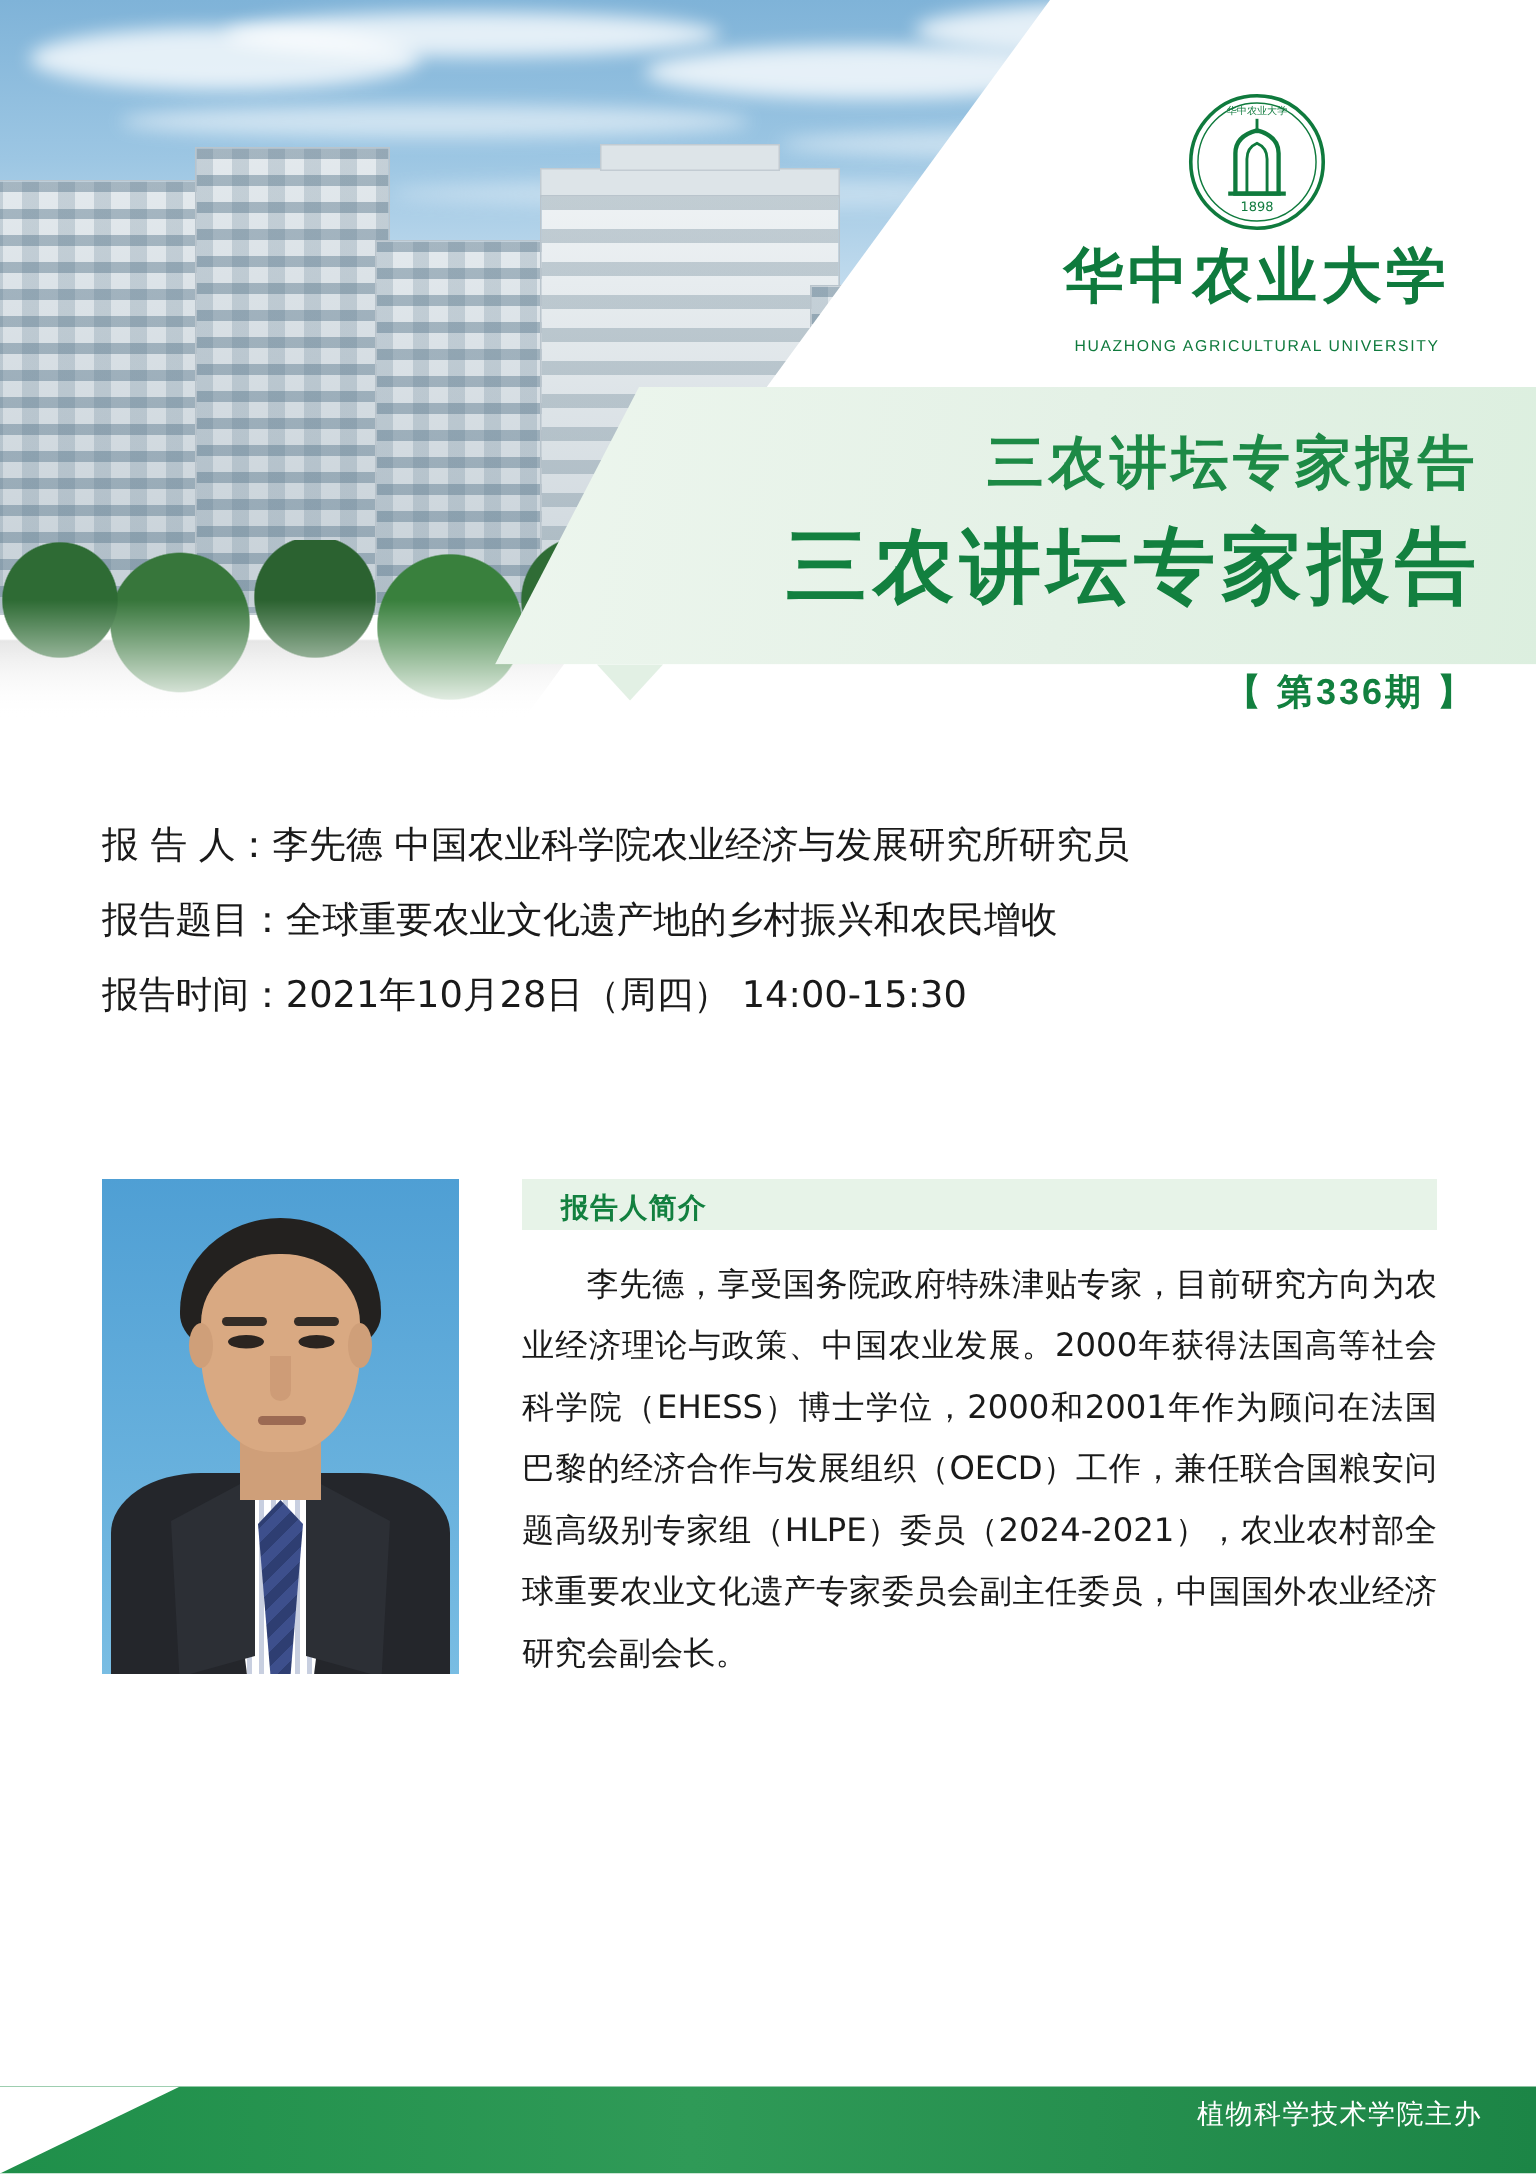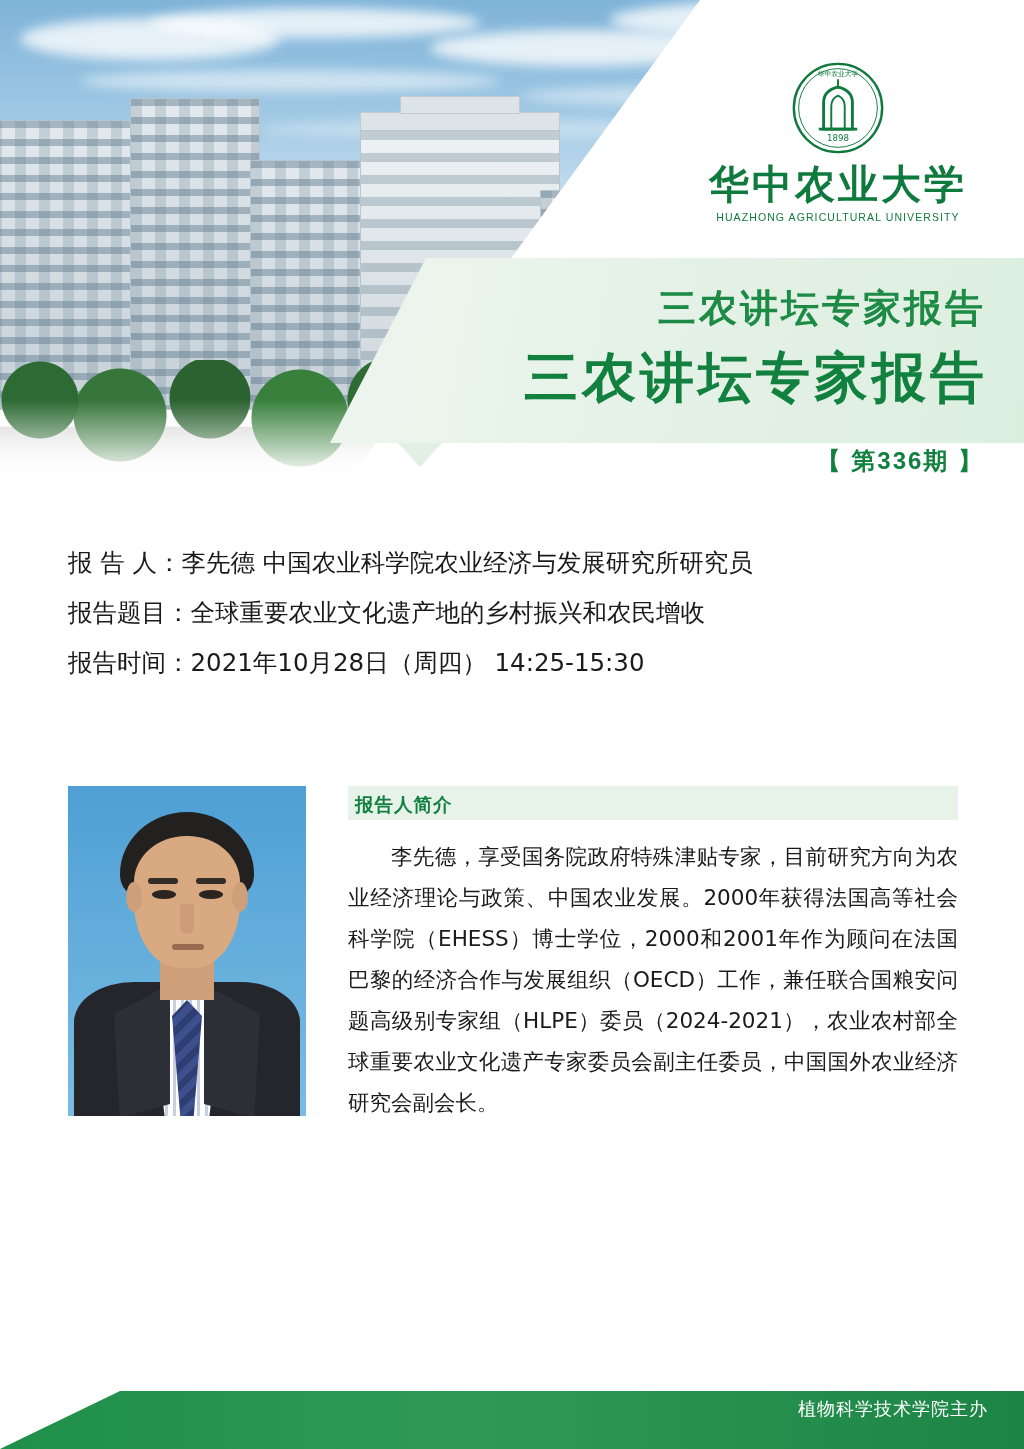--- a/index.html
+++ b/index.html
@@ -156,7 +156,7 @@
     font-size: 10.5px;
     color: #0f7a3d;
     letter-spacing: 1.1px;
-    margin-top: 5px;
+    margin-top: 19px;
   }
 
   .title-college {

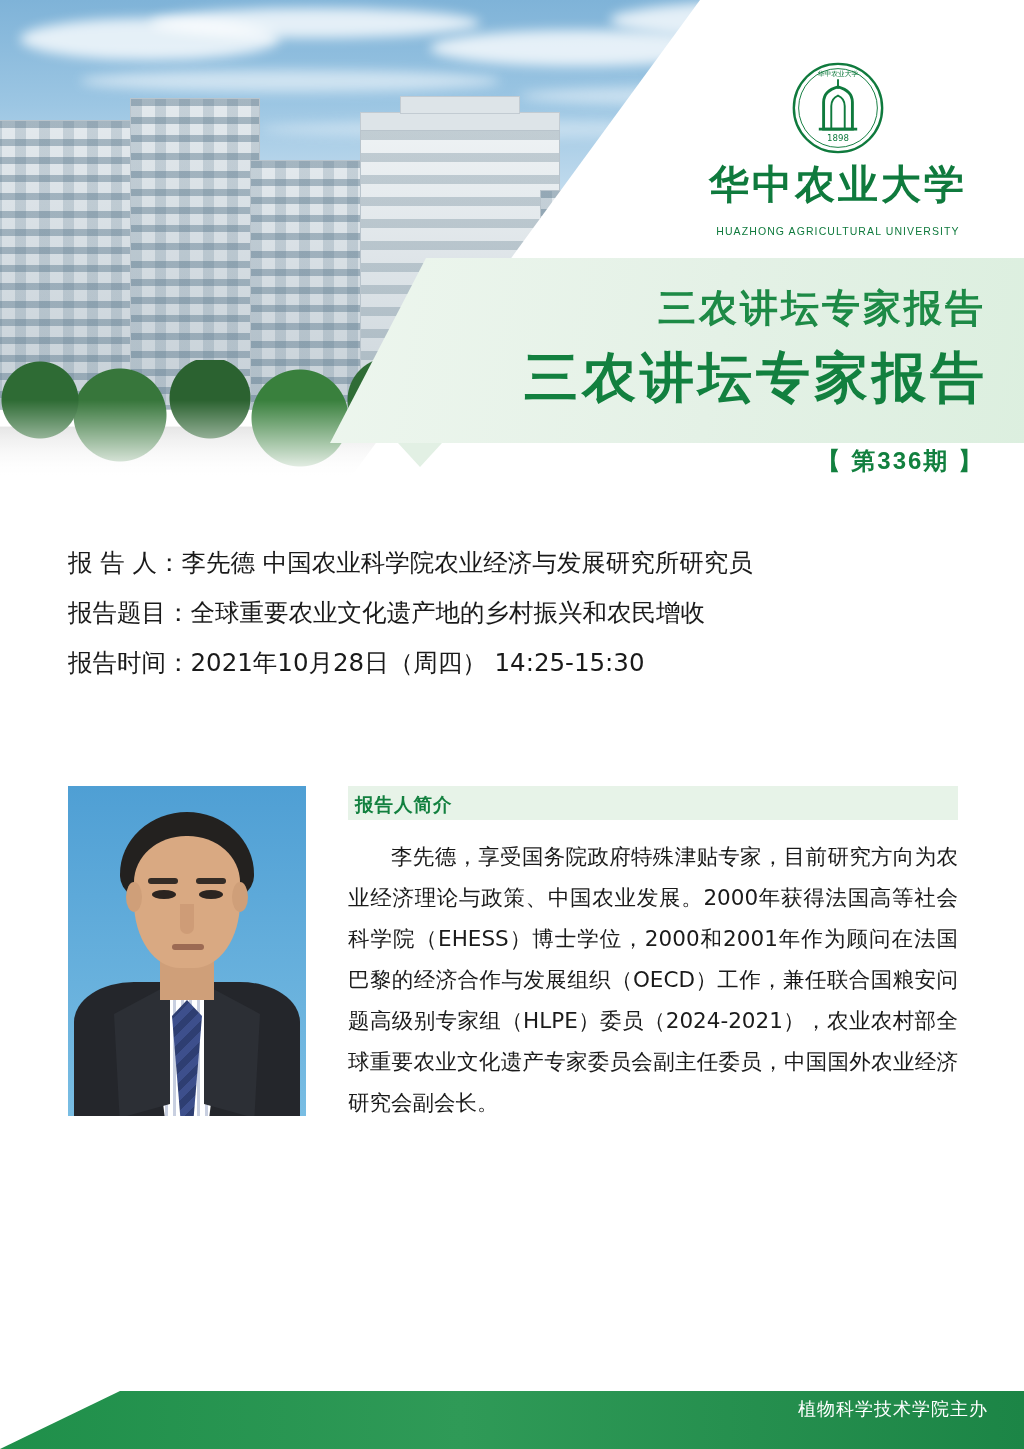--- a/index.html
+++ b/index.html
@@ -354,7 +354,7 @@
 <div class="info">
   <div class="info-line">报 告 人：李先德  中国农业科学院农业经济与发展研究所研究员</div>
   <div class="info-line">报告题目：全球重要农业文化遗产地的乡村振兴和农民增收</div>
-  <div class="info-line">报告时间：2021年10月28日（周四） 14:25-15:30</div>
+  <div class="info-line">报告时间：2021年10月28日（周四） 14:00-15:30</div>
 </div>
 
 <div class="portrait">

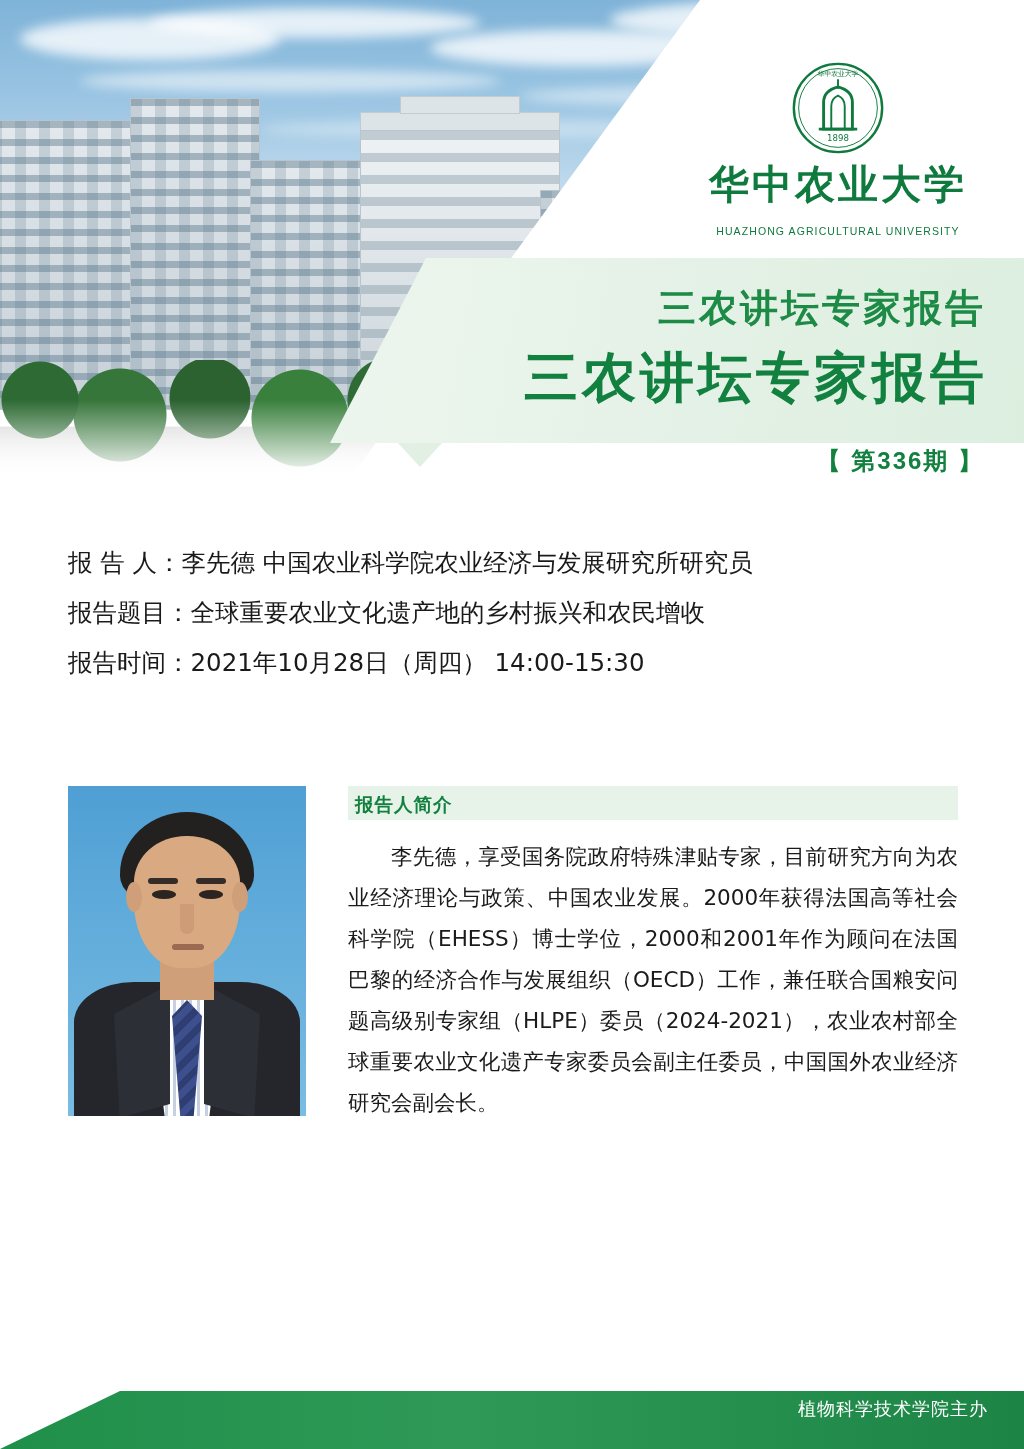--- a/index.html
+++ b/index.html
@@ -263,7 +263,7 @@
   }
   .bio-head span {
     display: block;
-    padding: 6px 0 0 7px;
+    padding: 6px 0 0 26px;
     font-size: 18.5px;
     font-weight: bold;
     color: #12803f;

